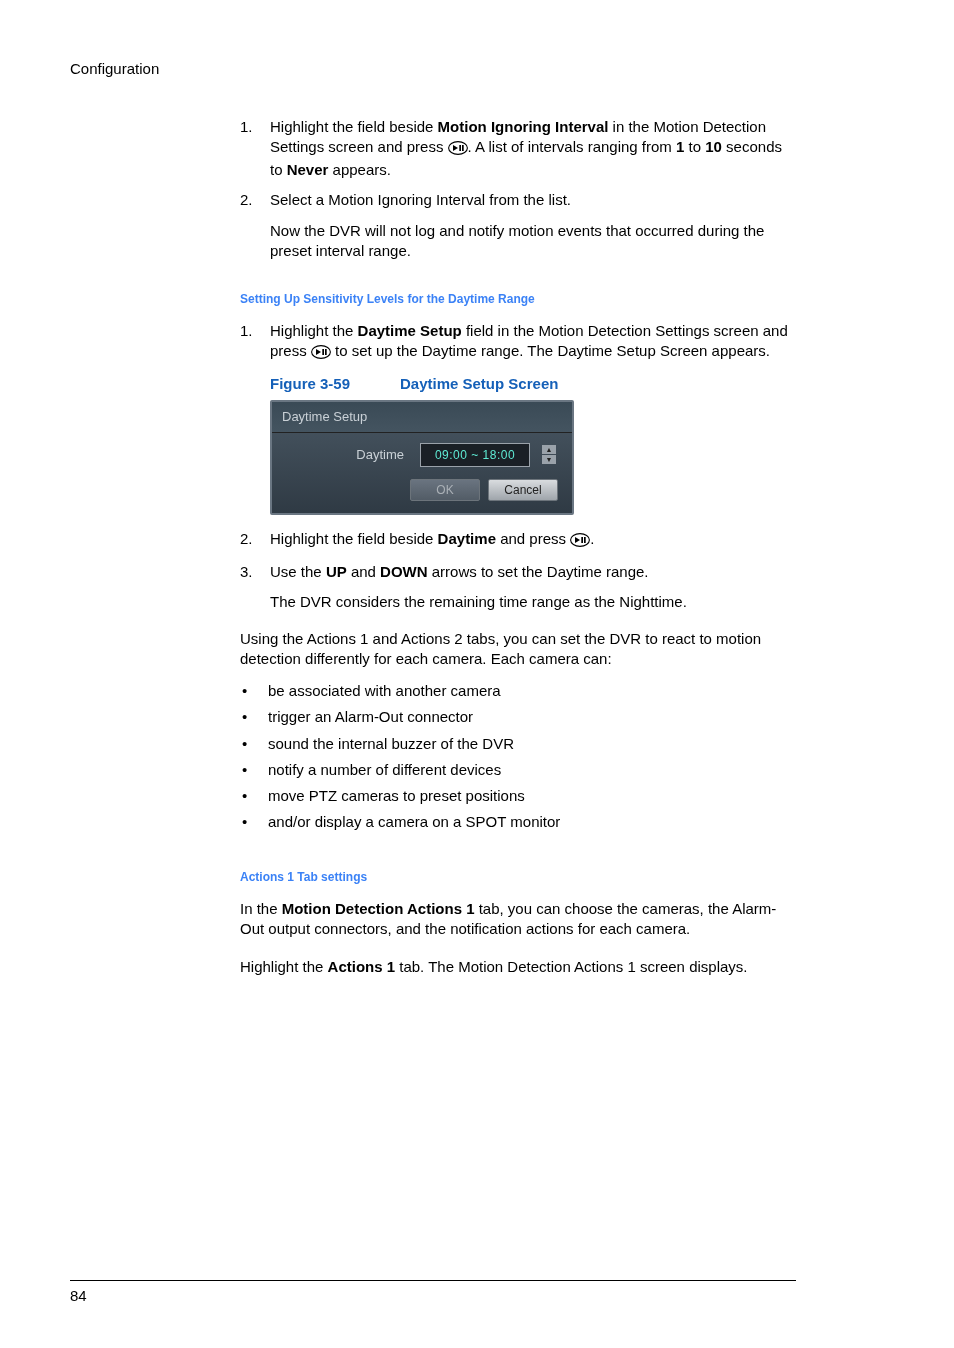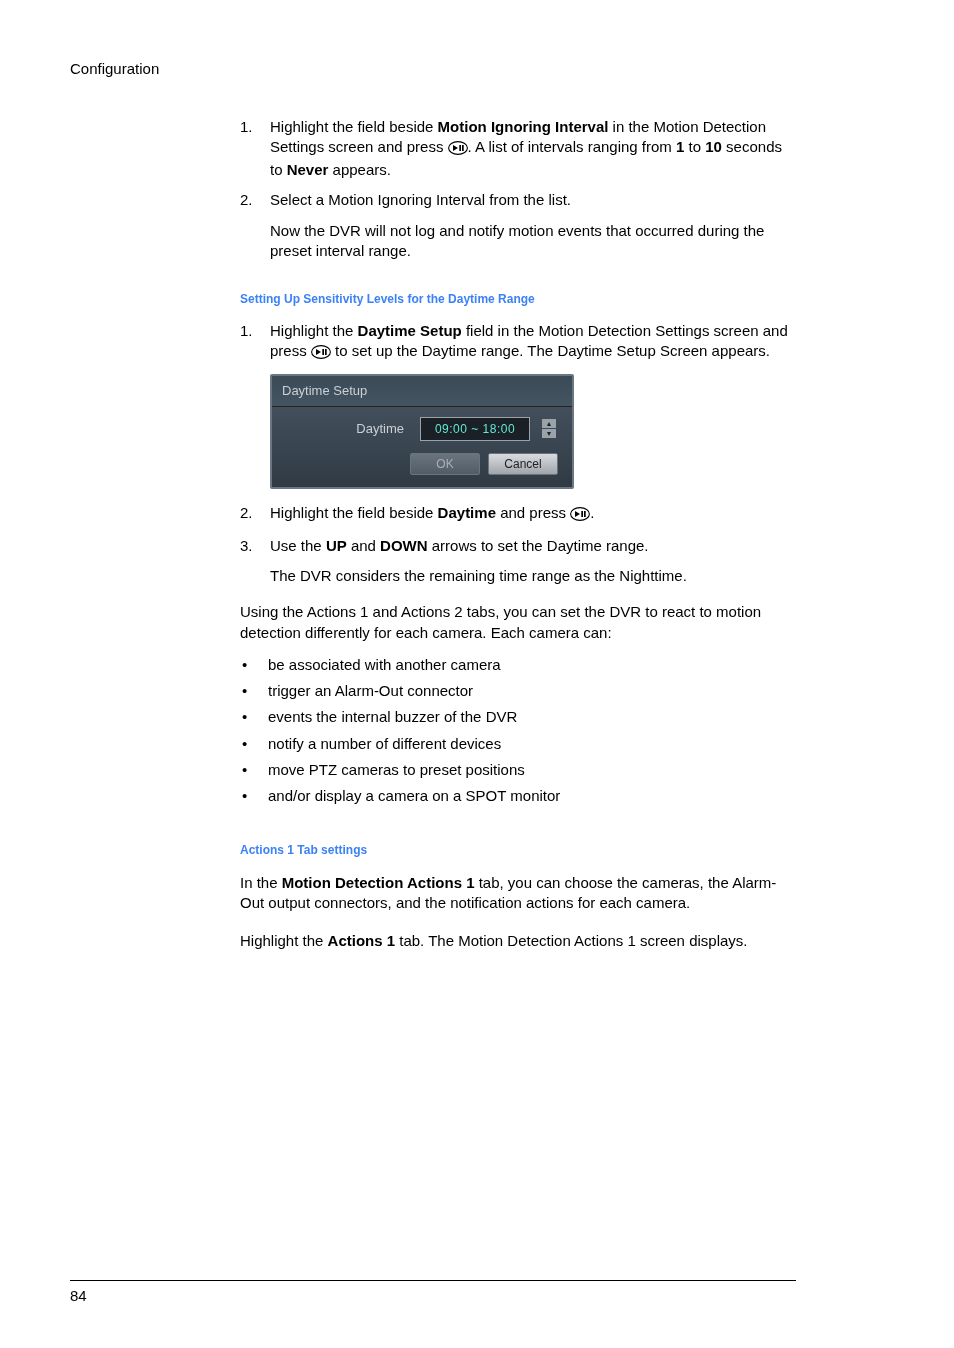--- a/index.html
+++ b/index.html
@@ -201,6 +201,9 @@
       </div>
     </div>
 
+    <div class="fig-caption">
+      <span class="fignum">Figure 3-59</span><span>Daytime Setup Screen</span>
+    </div>
 
     <div class="daytime-setup-box">
       <div class="daytime-setup-title">Daytime Setup</div>

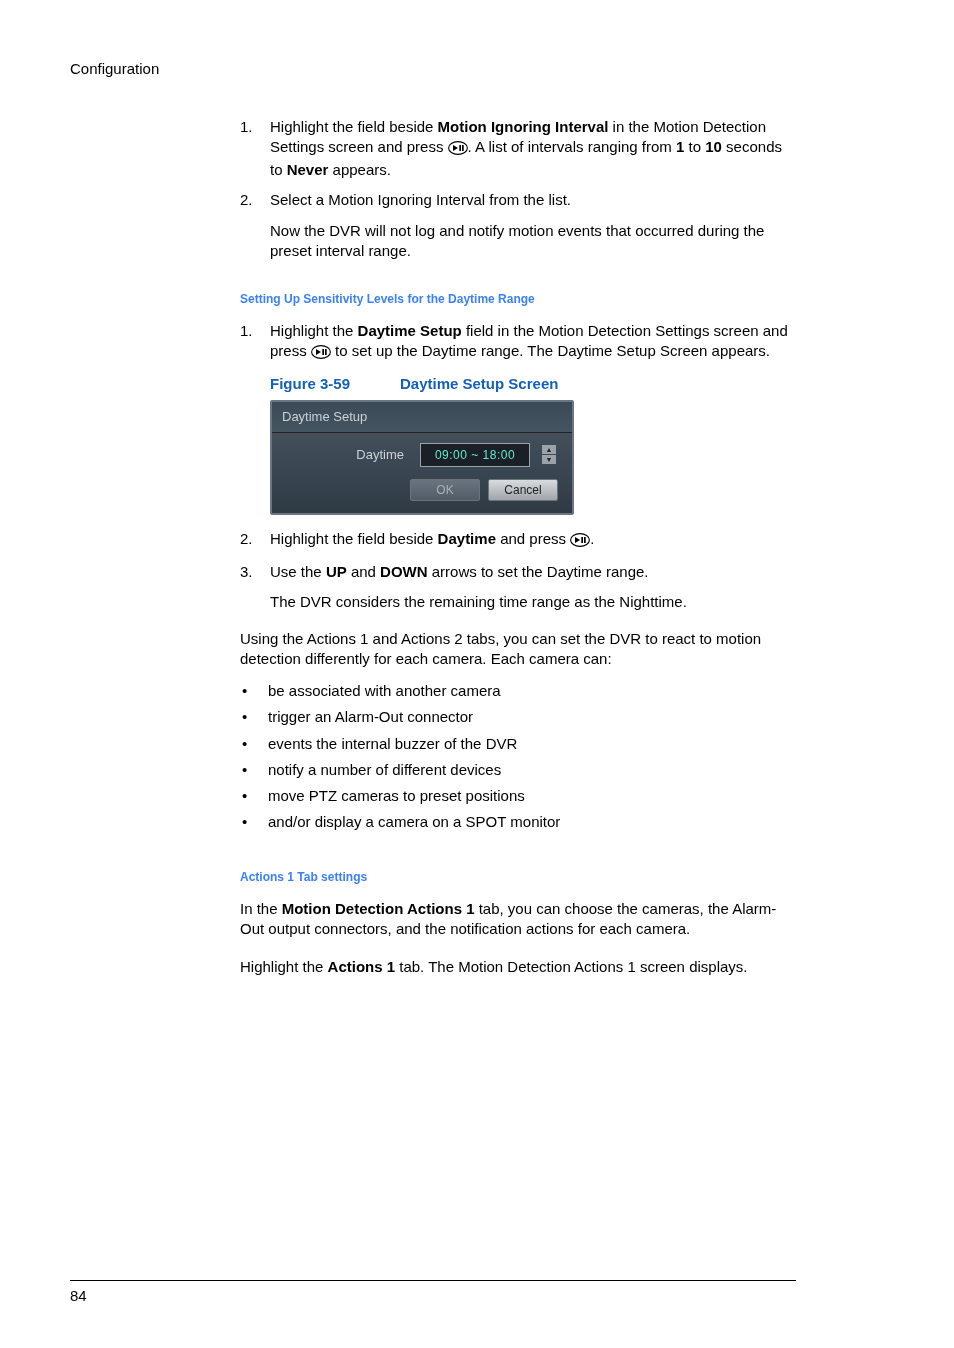--- a/index.html
+++ b/index.html
@@ -257,7 +257,7 @@
         </div>
       <div class="ul-item">
           <span class="ul-bullet">•</span>
-          <span>events the internal buzzer of the DVR</span>
+          <span>sound the internal buzzer of the DVR</span>
         </div>
       <div class="ul-item">
           <span class="ul-bullet">•</span>

